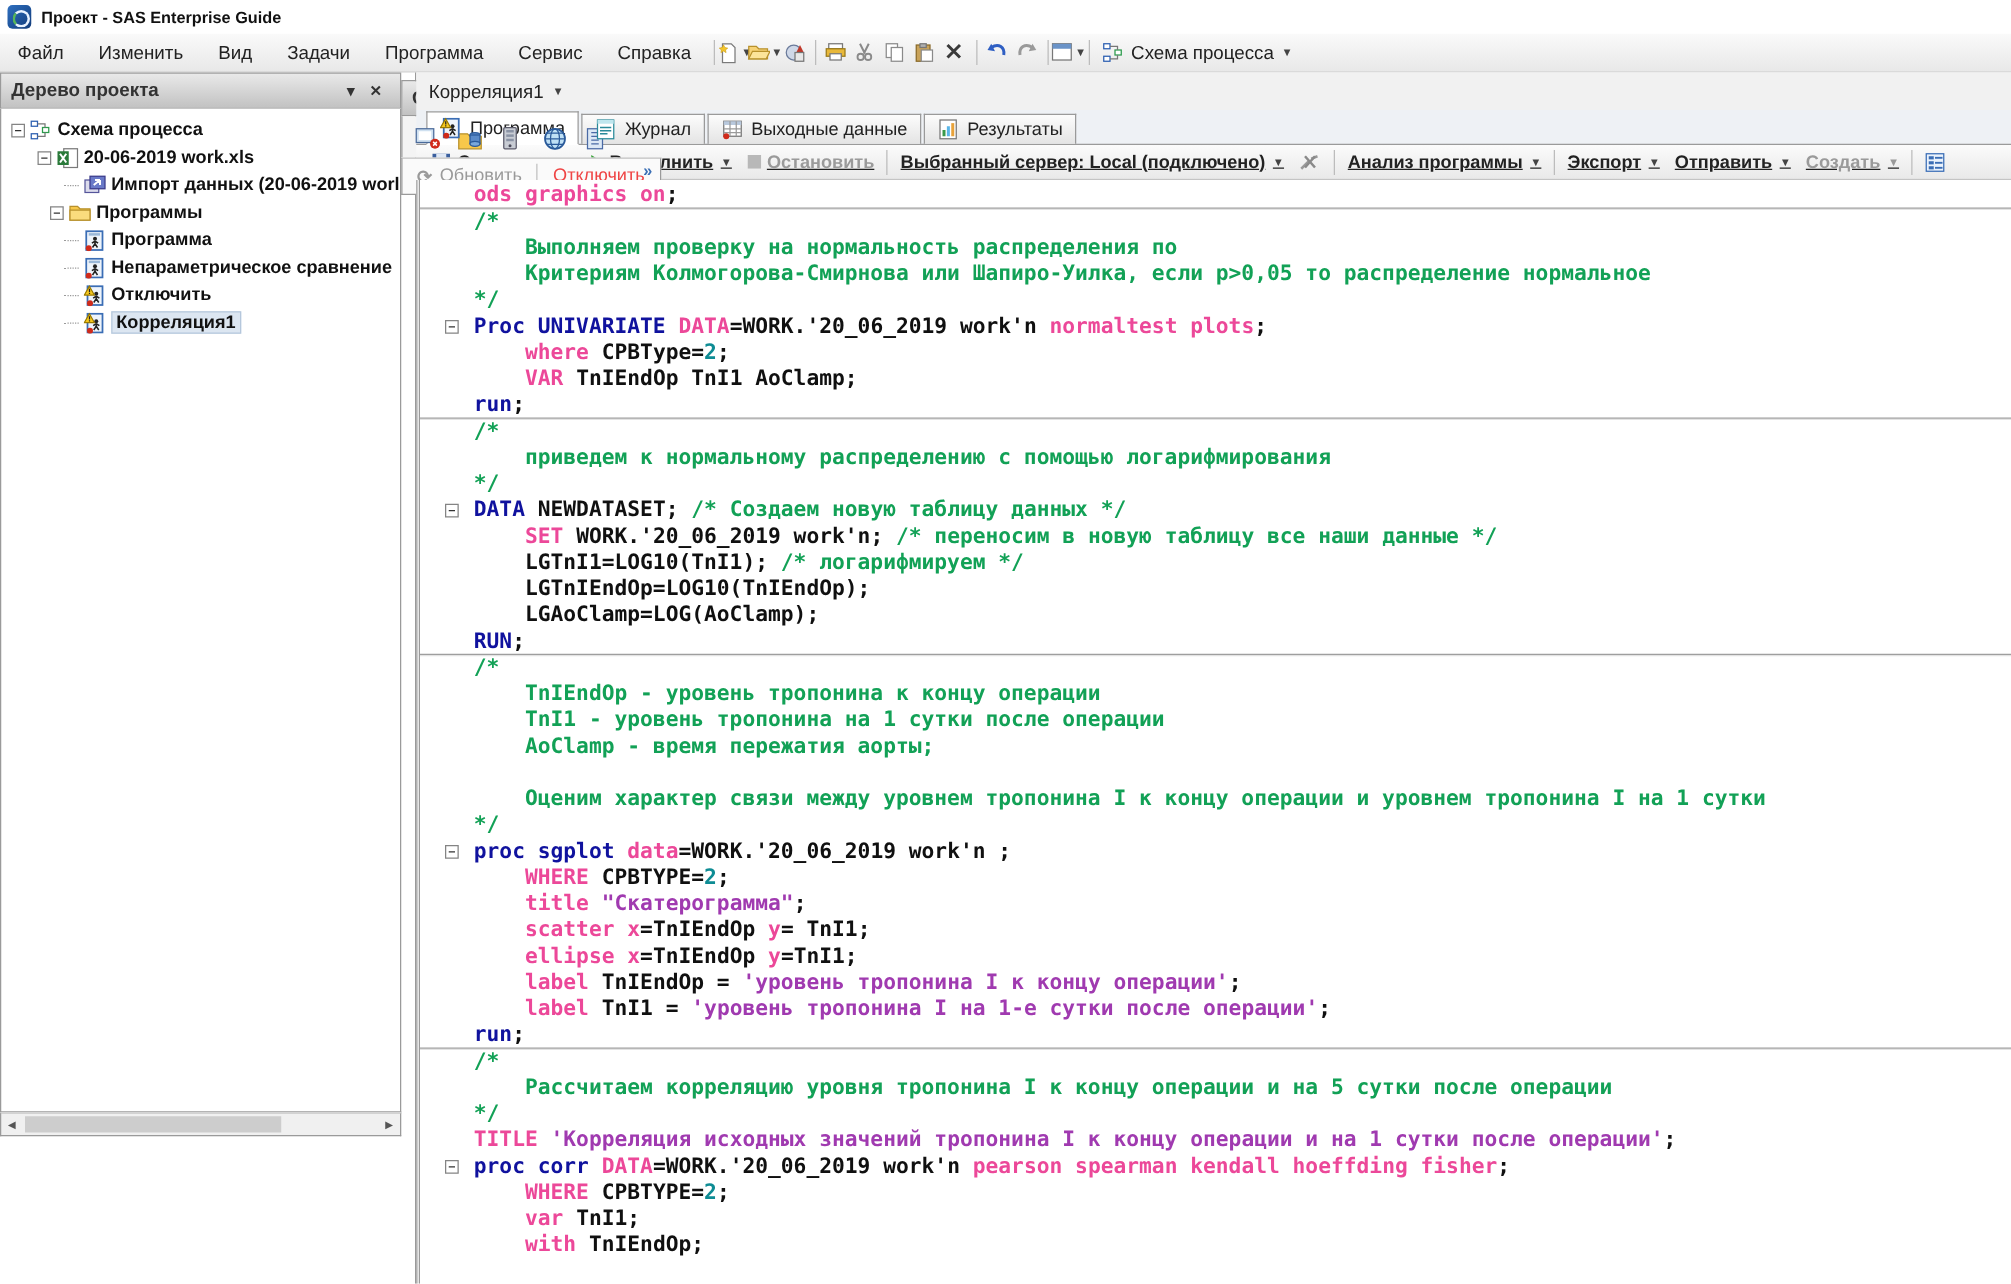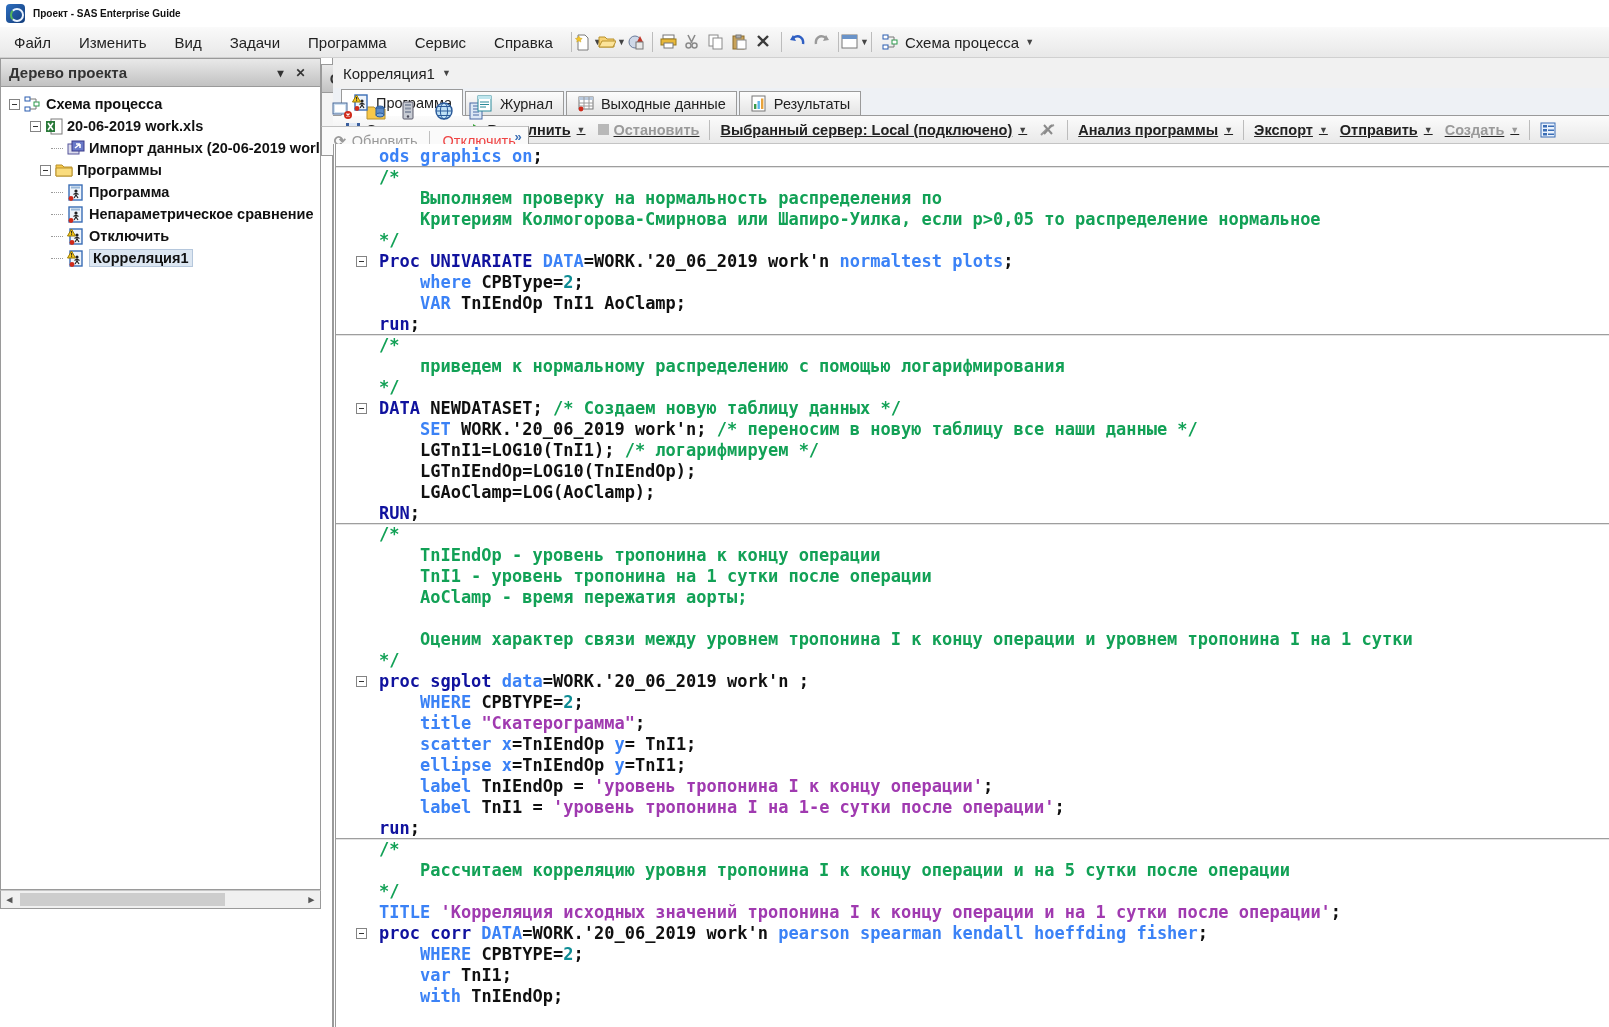--- a/index.html
+++ b/index.html
@@ -8,7 +8,7 @@
 
   
   .titlebar { height:27px; background:#fff; display:flex; align-items:center; gap:8px;
-              padding-left:6px; font-size:10px; font-weight:bold; color:#111; }
+              padding-left:6px; font-size:13px; font-weight:bold; color:#111; }
   .app-logo { width:19px; height:19px; border-radius:4px;
               background:linear-gradient(135deg,#2e6fc0,#123c7a); position:relative; }
   .app-logo::after { content:""; position:absolute; left:4px; top:4px; width:10px; height:10px;

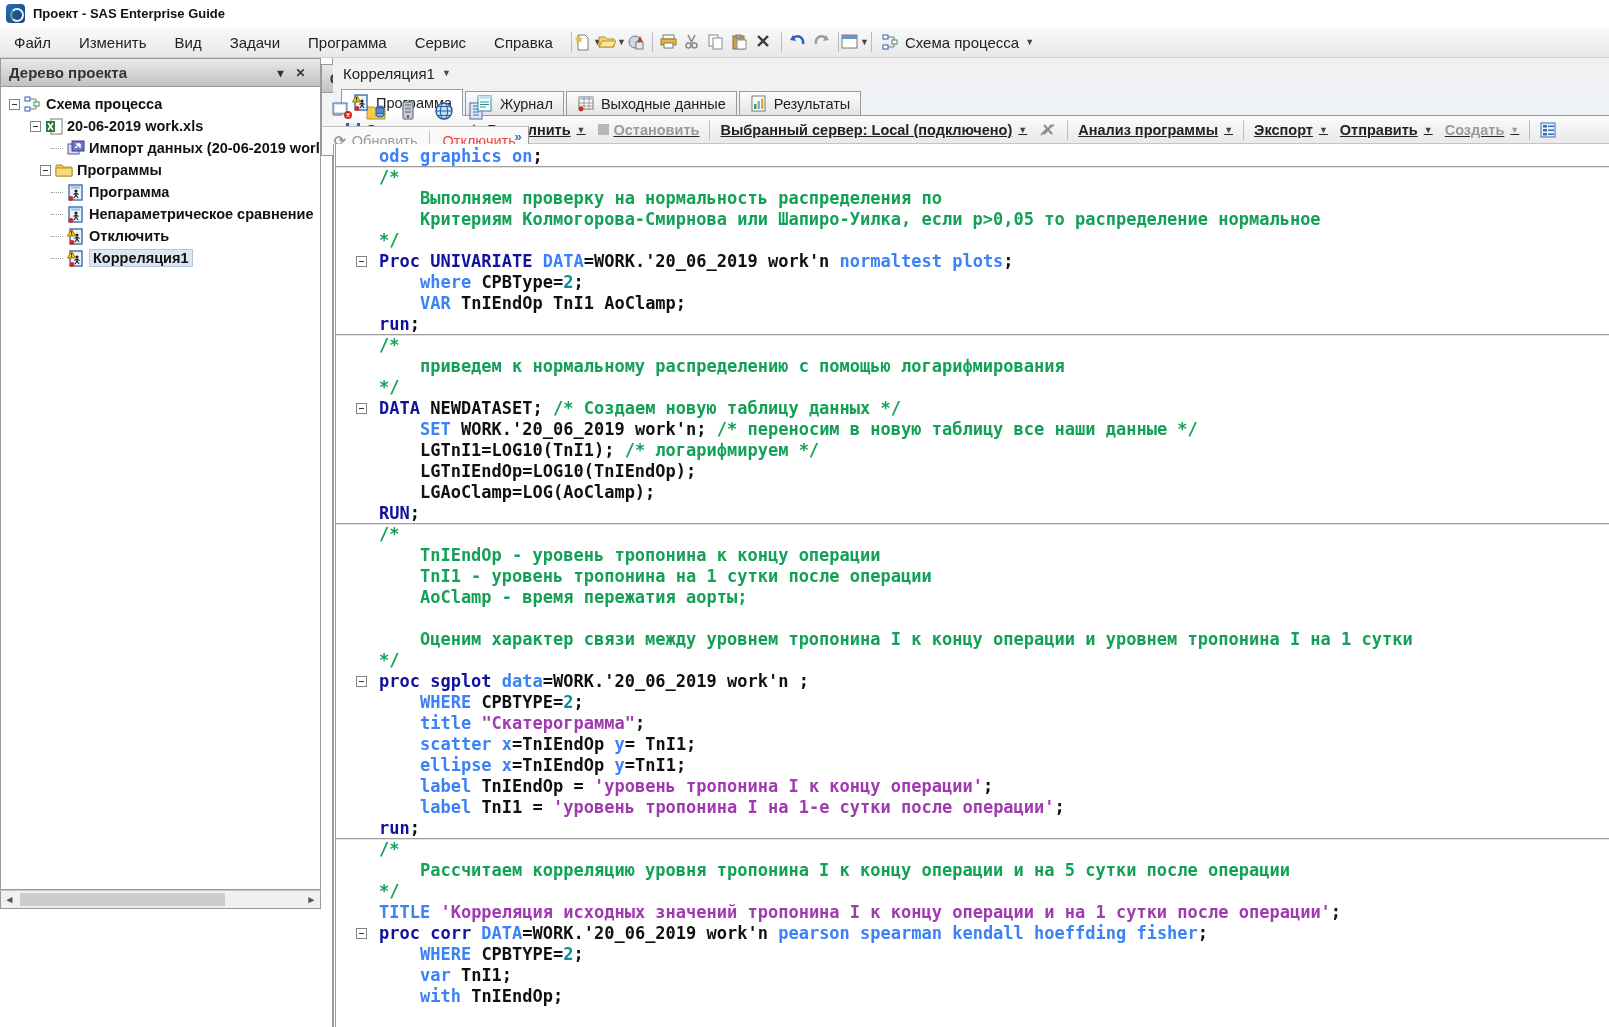--- a/index.html
+++ b/index.html
@@ -87,7 +87,7 @@
               background:#fff; }
   .fold-box::after { content:""; position:absolute; left:2px; top:4px; width:5px; height:1px; background:#333; }
   .tok-k { color:#10129e; }
-  .tok-b { color:#3b82f6; }
+  .tok-b { color:#ec4899; }
   .tok-n { color:#0e8c94; }
   .tok-s { color:#a03ab0; }
   .tok-c { color:#12a156; }

